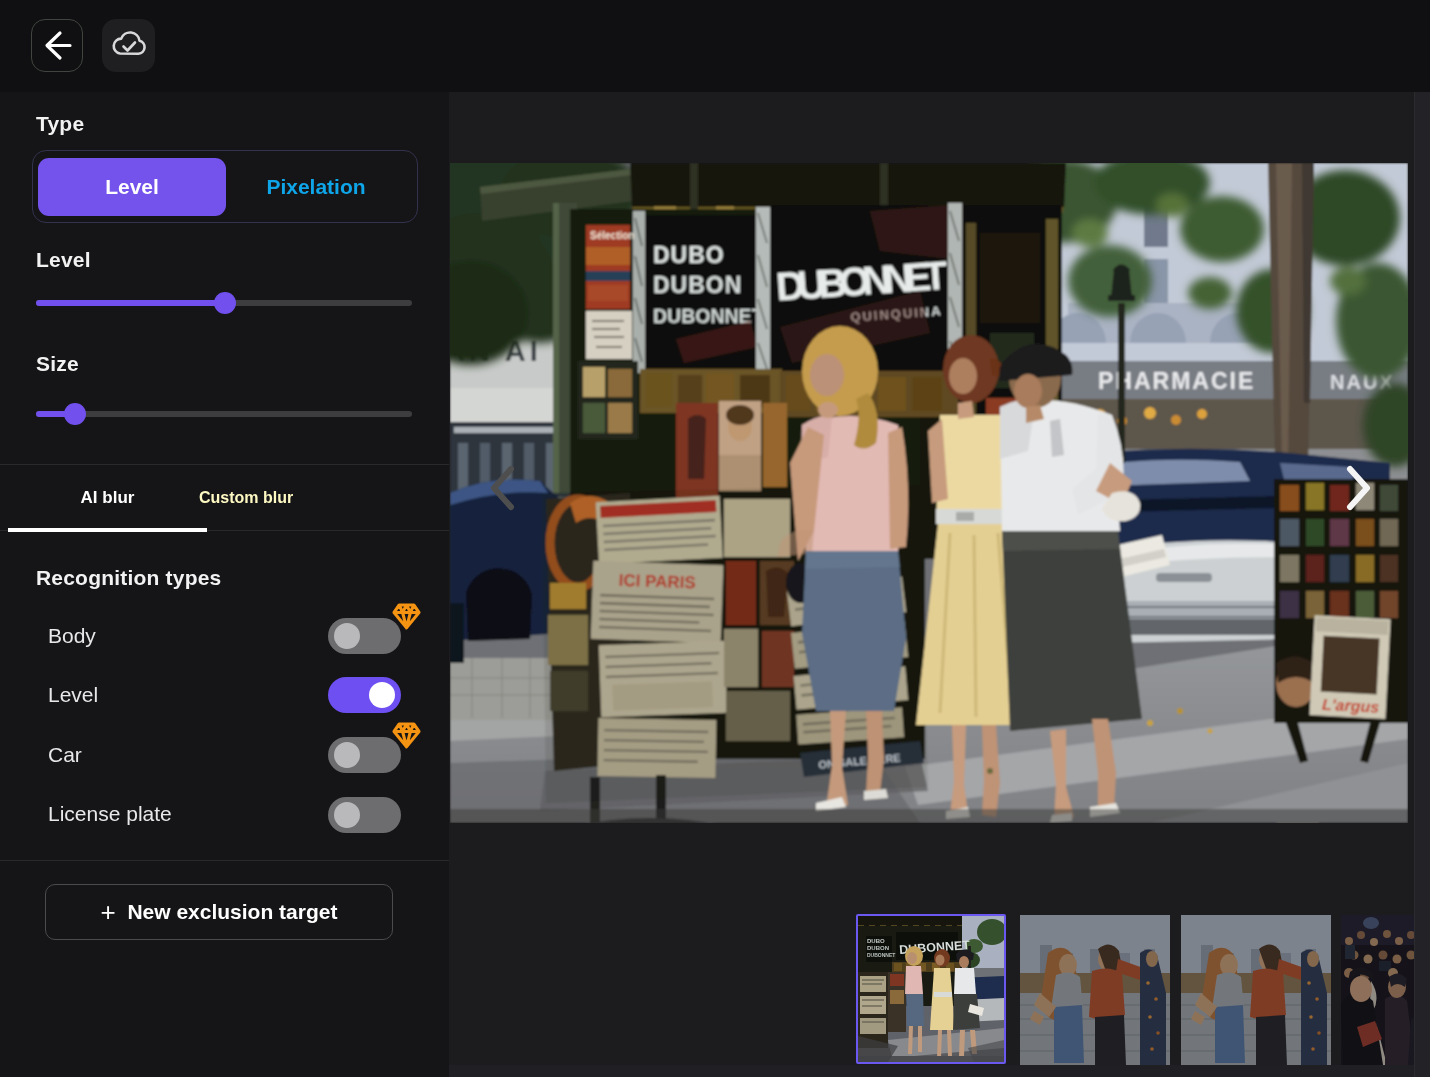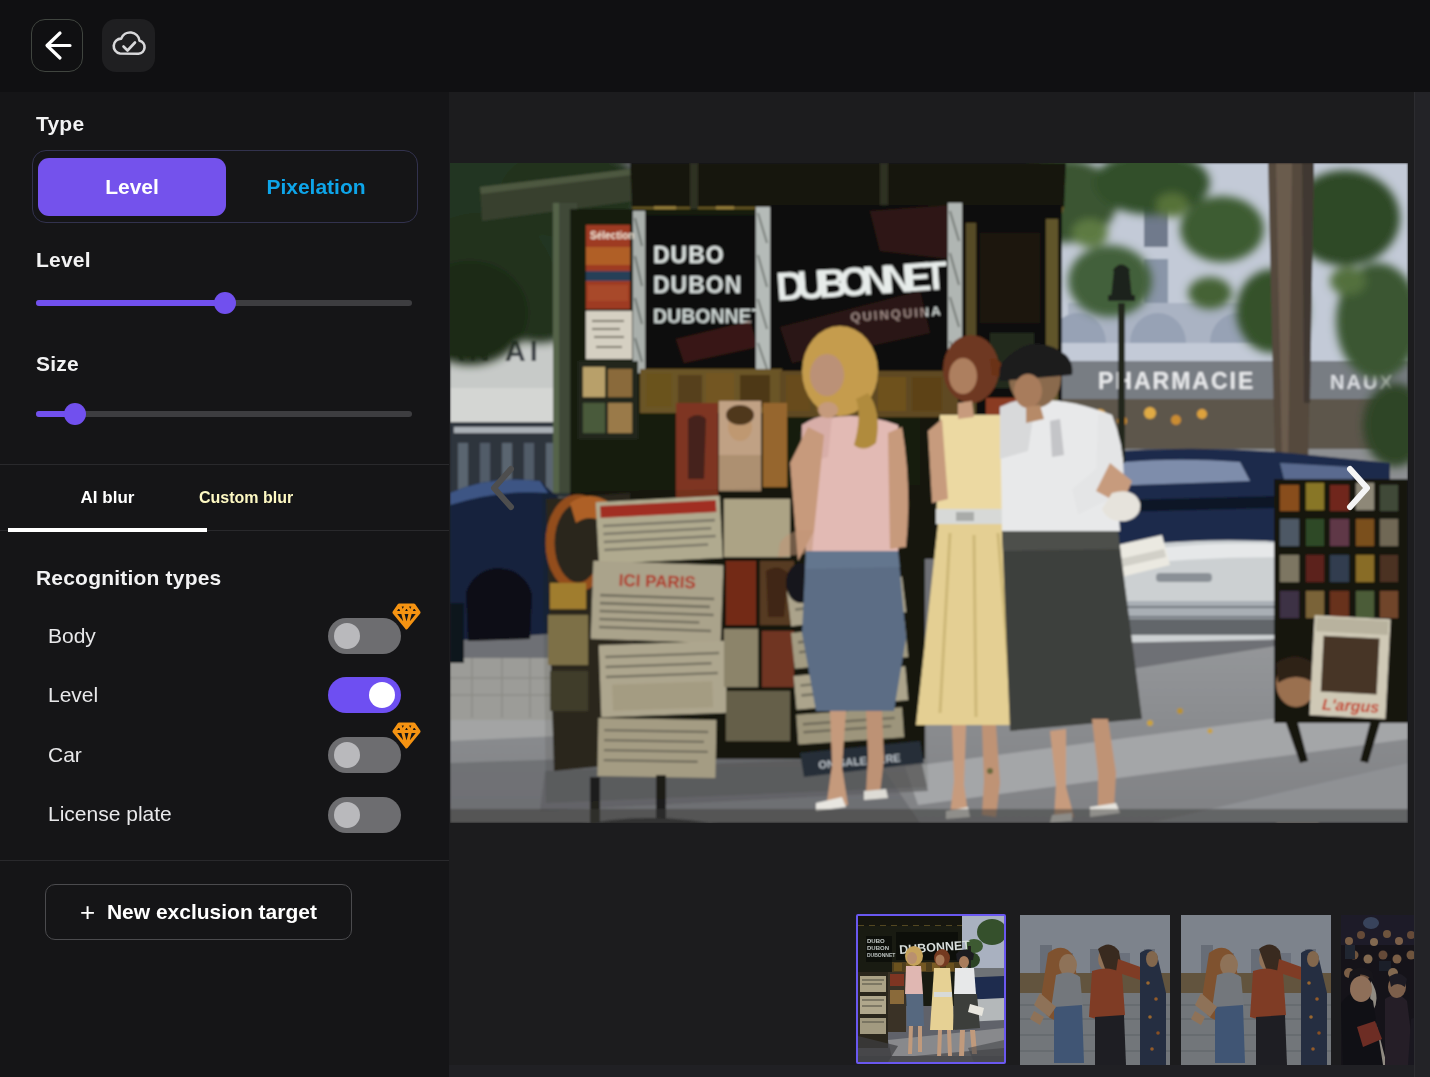--- a/index.html
+++ b/index.html
@@ -25,7 +25,7 @@
   .knob{position:absolute;top:5px;left:6px;width:26px;height:26px;border-radius:50%;background:#b9b9bc;}
   .knobon{left:41px;background:#fff;}
   .gem{position:absolute;left:391px;width:31px;height:29px;}
-  .newbtn{position:absolute;left:45px;top:792px;width:307px;height:56px;border:1px solid #4b4b4e;border-radius:10px;box-sizing:border-box;color:#fff;font-size:21px;font-weight:700;text-align:center;line-height:54px;}
+  .newbtn{position:absolute;left:45px;top:792px;width:348px;height:56px;border:1px solid #4b4b4e;border-radius:10px;box-sizing:border-box;color:#fff;font-size:21px;font-weight:700;text-align:center;line-height:54px;}
   .targetrow{position:absolute;left:0;top:866px;width:449px;height:71px;background:#6b52e4;}
   .checkbox{position:absolute;left:50px;top:22px;width:30px;height:28px;border-radius:7px;background:#8672ec;border:1.5px solid #d9d2fa;box-sizing:border-box;}
   .targetlbl{position:absolute;left:97px;top:22px;color:#fff;font-size:21px;font-weight:400;}

